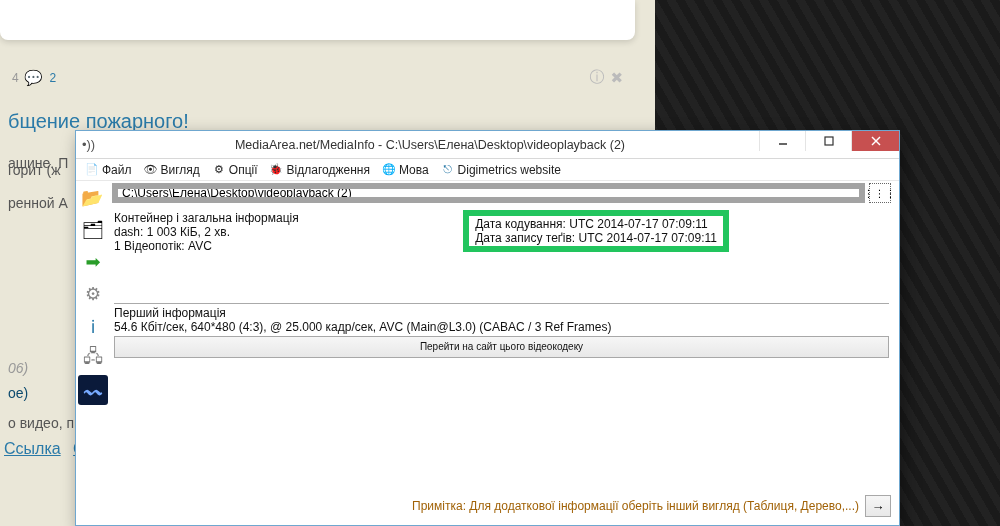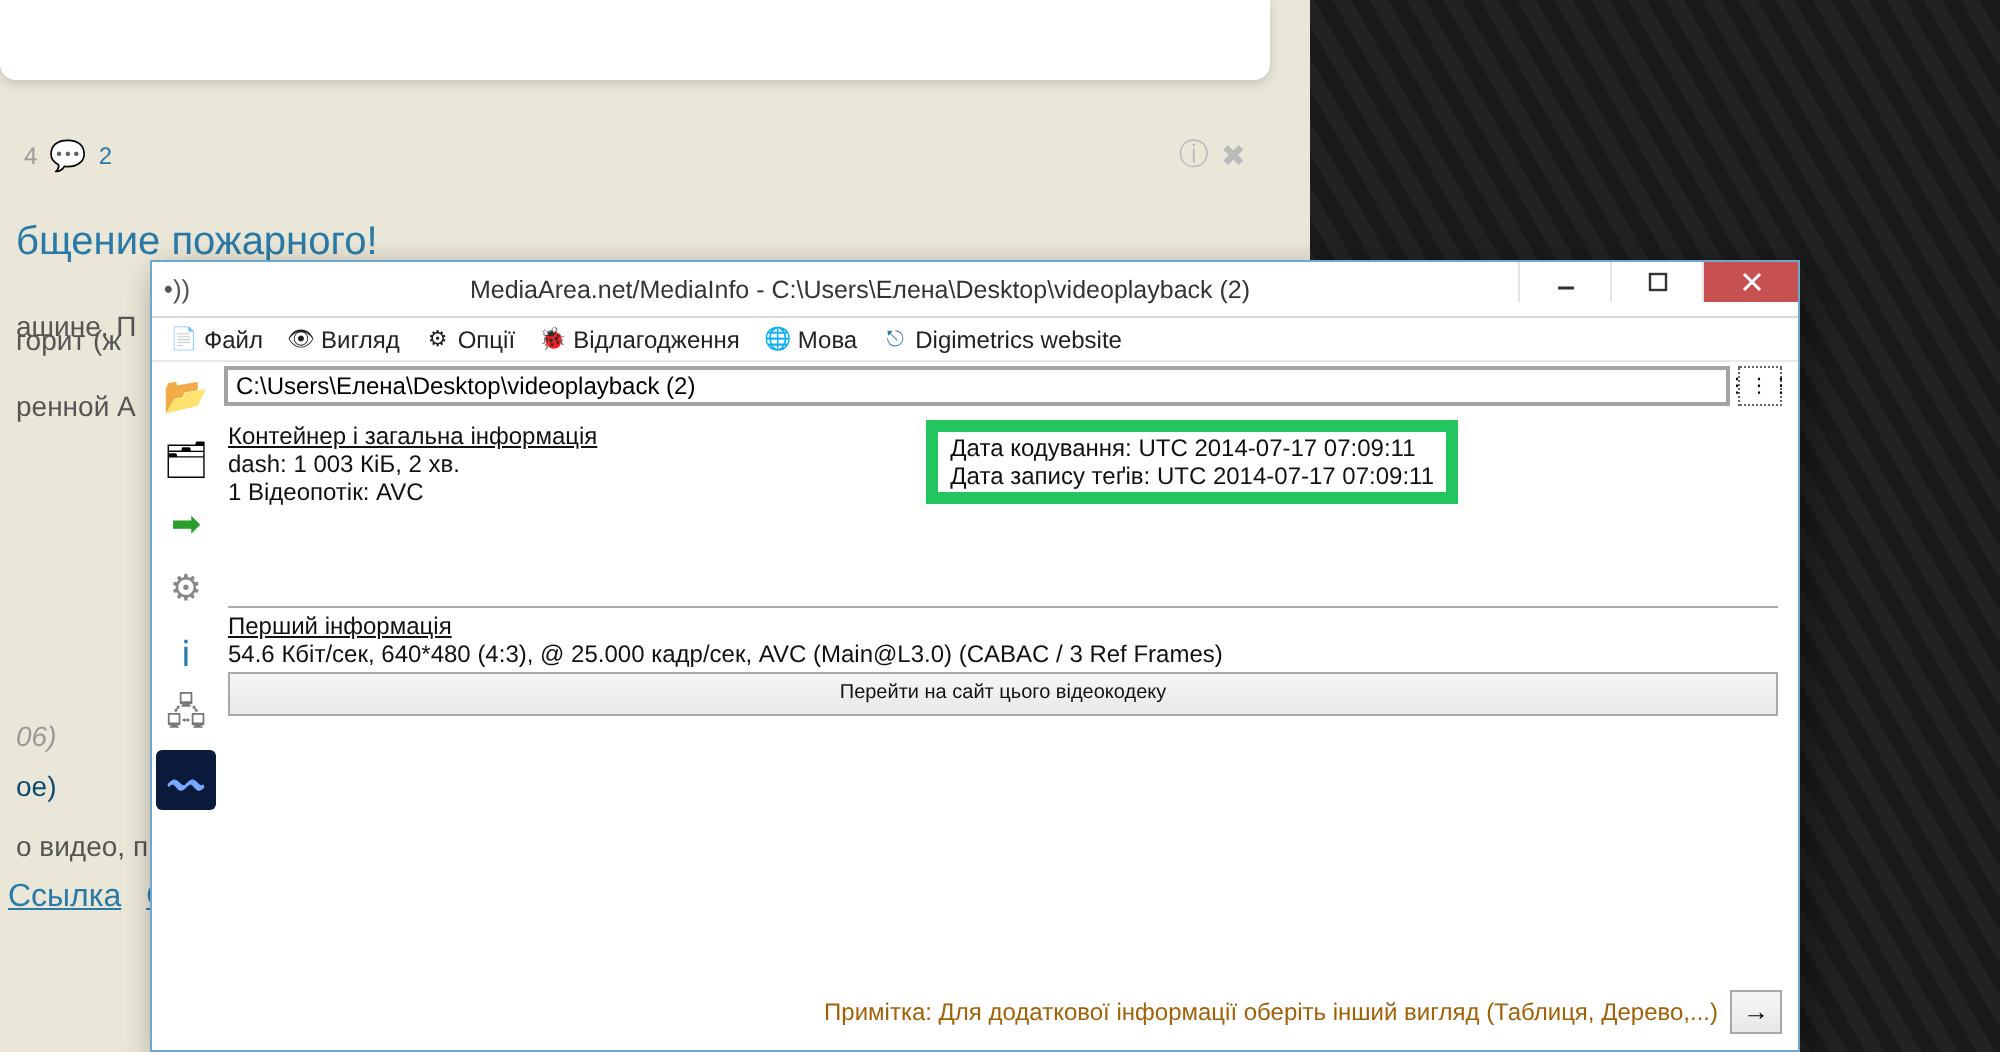--- a/index.html
+++ b/index.html
@@ -142,7 +142,7 @@
     .path-input {
       flex: 1;
       height: 20px;
-      border: 2px solid #a3a3a3;
+      border: 6px solid #a3a3a3;
       padding: 0 4px;
       font-size: 12px;
       font-family: inherit;

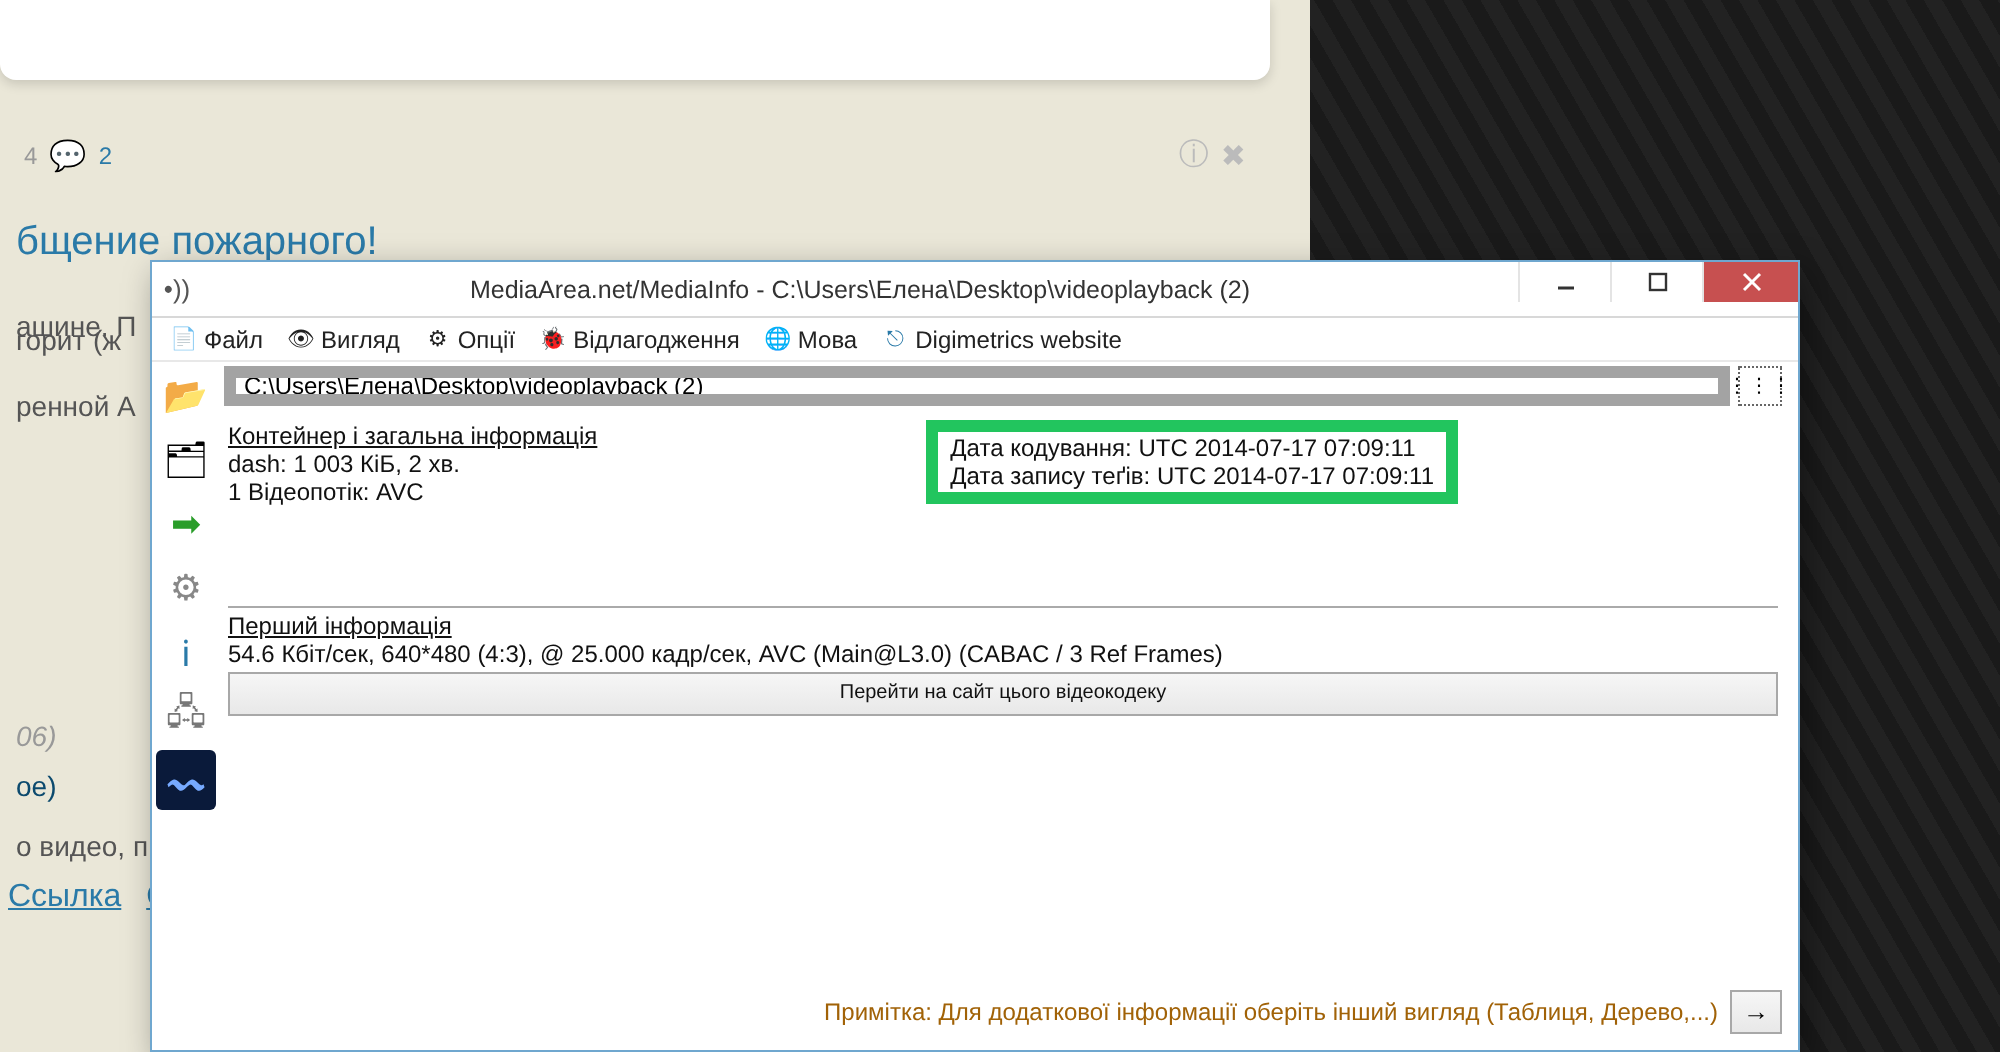--- a/index.html
+++ b/index.html
@@ -160,7 +160,7 @@
       font-size: 12px;
       color: #111;
     }
-    .sec-header { font-size: 12px; margin-top: 2px; text-decoration: underline; }
+    .sec-header { font-size: 12px; margin-top: 2px; }
     .info-row { display: flex; justify-content: space-between; }
     .highlight-box {
       border: 6px solid #22c55e;

